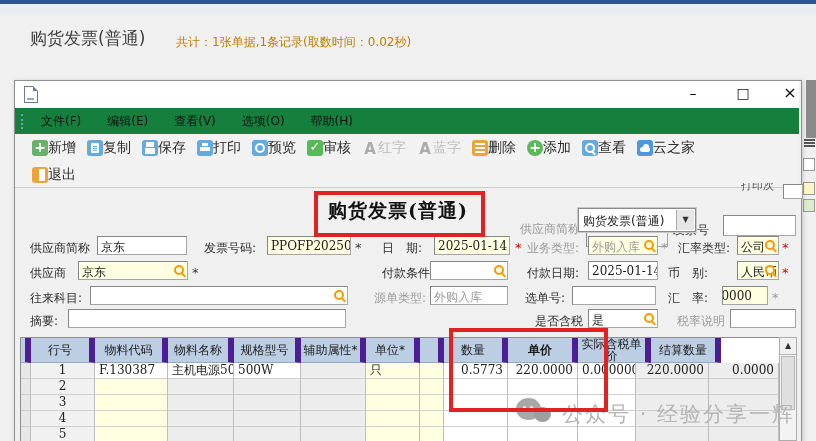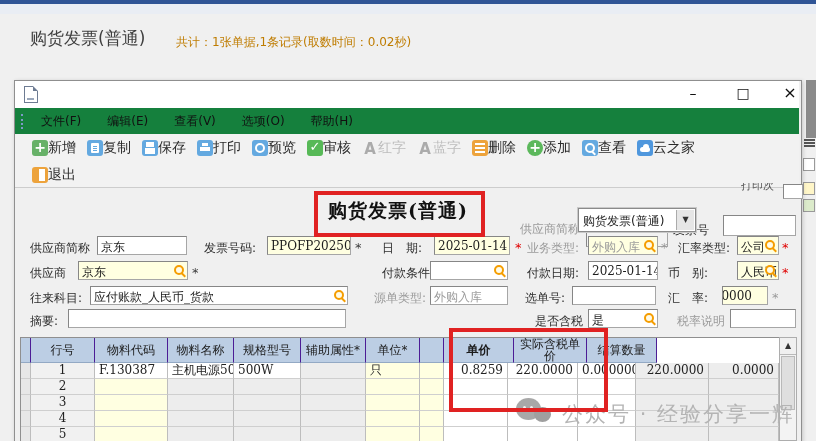--- a/index.html
+++ b/index.html
@@ -255,7 +255,6 @@
 
   <div class="lbl" style="left:30px;top:290px;">往来科目:</div>
   <div class="fld" style="left:90px;top:286px;width:258px;">
-    <span>应付账款_人民币_货款</span>
     <span class="mag"></span></div>
 
   <div class="lbl gray" style="left:374px;top:290px;">源单类型:</div>

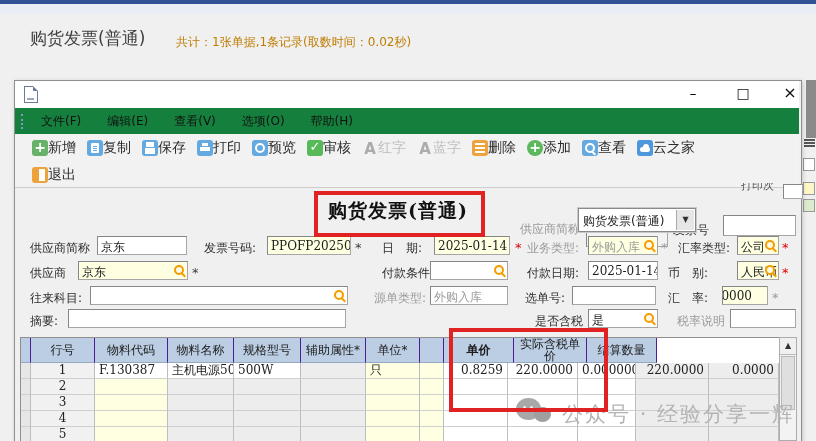--- a/index.html
+++ b/index.html
@@ -79,7 +79,7 @@
   .grid{position:absolute;left:20px;top:337px;width:759px;height:104px;border-top:1px solid #8F8F8F;border-left:1px solid #8F8F8F;
         overflow:hidden;background:#fff;box-sizing:content-box;z-index:1;}
   .thead{display:flex;}
-  .th{height:25px;box-sizing:border-box;background:#BCCEE4;border-right:1px solid #4c1d95;border-bottom:1px solid #93A9C4;
+  .th{height:25px;box-sizing:border-box;background:#BCCEE4;border-right:6px solid #4c1d95;border-bottom:1px solid #93A9C4;
       display:flex;align-items:center;justify-content:center;text-align:center;font-size:12px;line-height:12px;color:#1b1b1b;padding:0 1px;flex:none;}
   .tr{display:flex;}
   .td{height:16px;box-sizing:border-box;border-right:1px solid #BDBDBD;border-bottom:1px solid #CFCFCF;

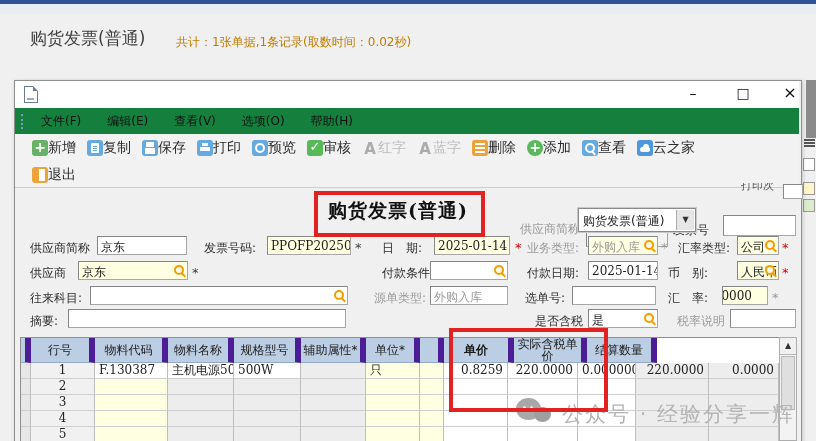--- a/index.html
+++ b/index.html
@@ -288,6 +288,7 @@
         <div class="th" style="width: 65px;">辅助属性*</div>
         <div class="th" style="width: 54px;">单位*</div>
         <div class="th" style="width: 24px;"></div>
+        <div class="th" style="width: 64px;">数量</div>
         <div class="th" style="width: 70px; font-weight: bold;">单价</div>
         <div class="th" style="width: 73px;">实际含税单价</div>
         <div class="th" style="width: 70px;">结算数量</div>

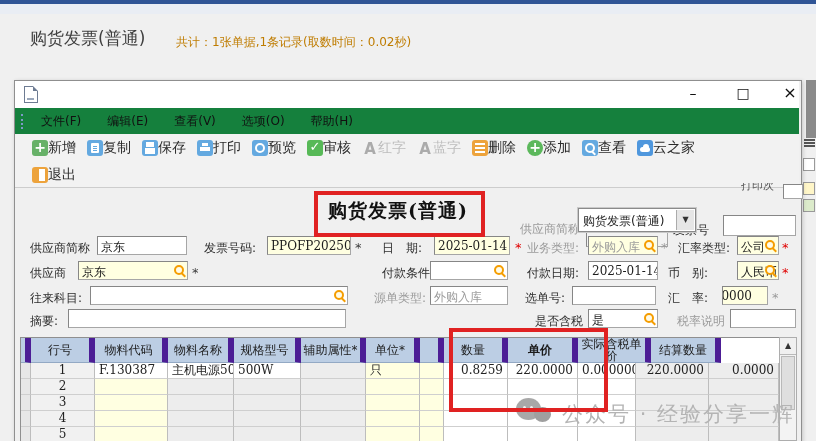--- a/index.html
+++ b/index.html
@@ -303,7 +303,7 @@
           <div class="td" style="width: 65px; text-align: left; background: rgb(237, 237, 237);"></div>
           <div class="td" style="width: 54px; text-align: left; background: rgb(255, 255, 225);">只</div>
           <div class="td" style="width: 24px; text-align: left; background: rgb(255, 255, 225);"></div>
-          <div class="td" style="width: 64px; text-align: right; background: rgb(255, 255, 255);">0.8259</div>
+          <div class="td" style="width: 64px; text-align: right; background: rgb(255, 255, 255);">0.5773</div>
           <div class="td" style="width: 70px; text-align: right; background: rgb(255, 255, 255);">220.0000</div>
           <div class="td" style="width: 58px; text-align: right; background: rgb(255, 255, 255);">0.000000</div>
           <div class="td" style="width: 73px; text-align: right; background: rgb(237, 237, 237);">220.0000</div>

